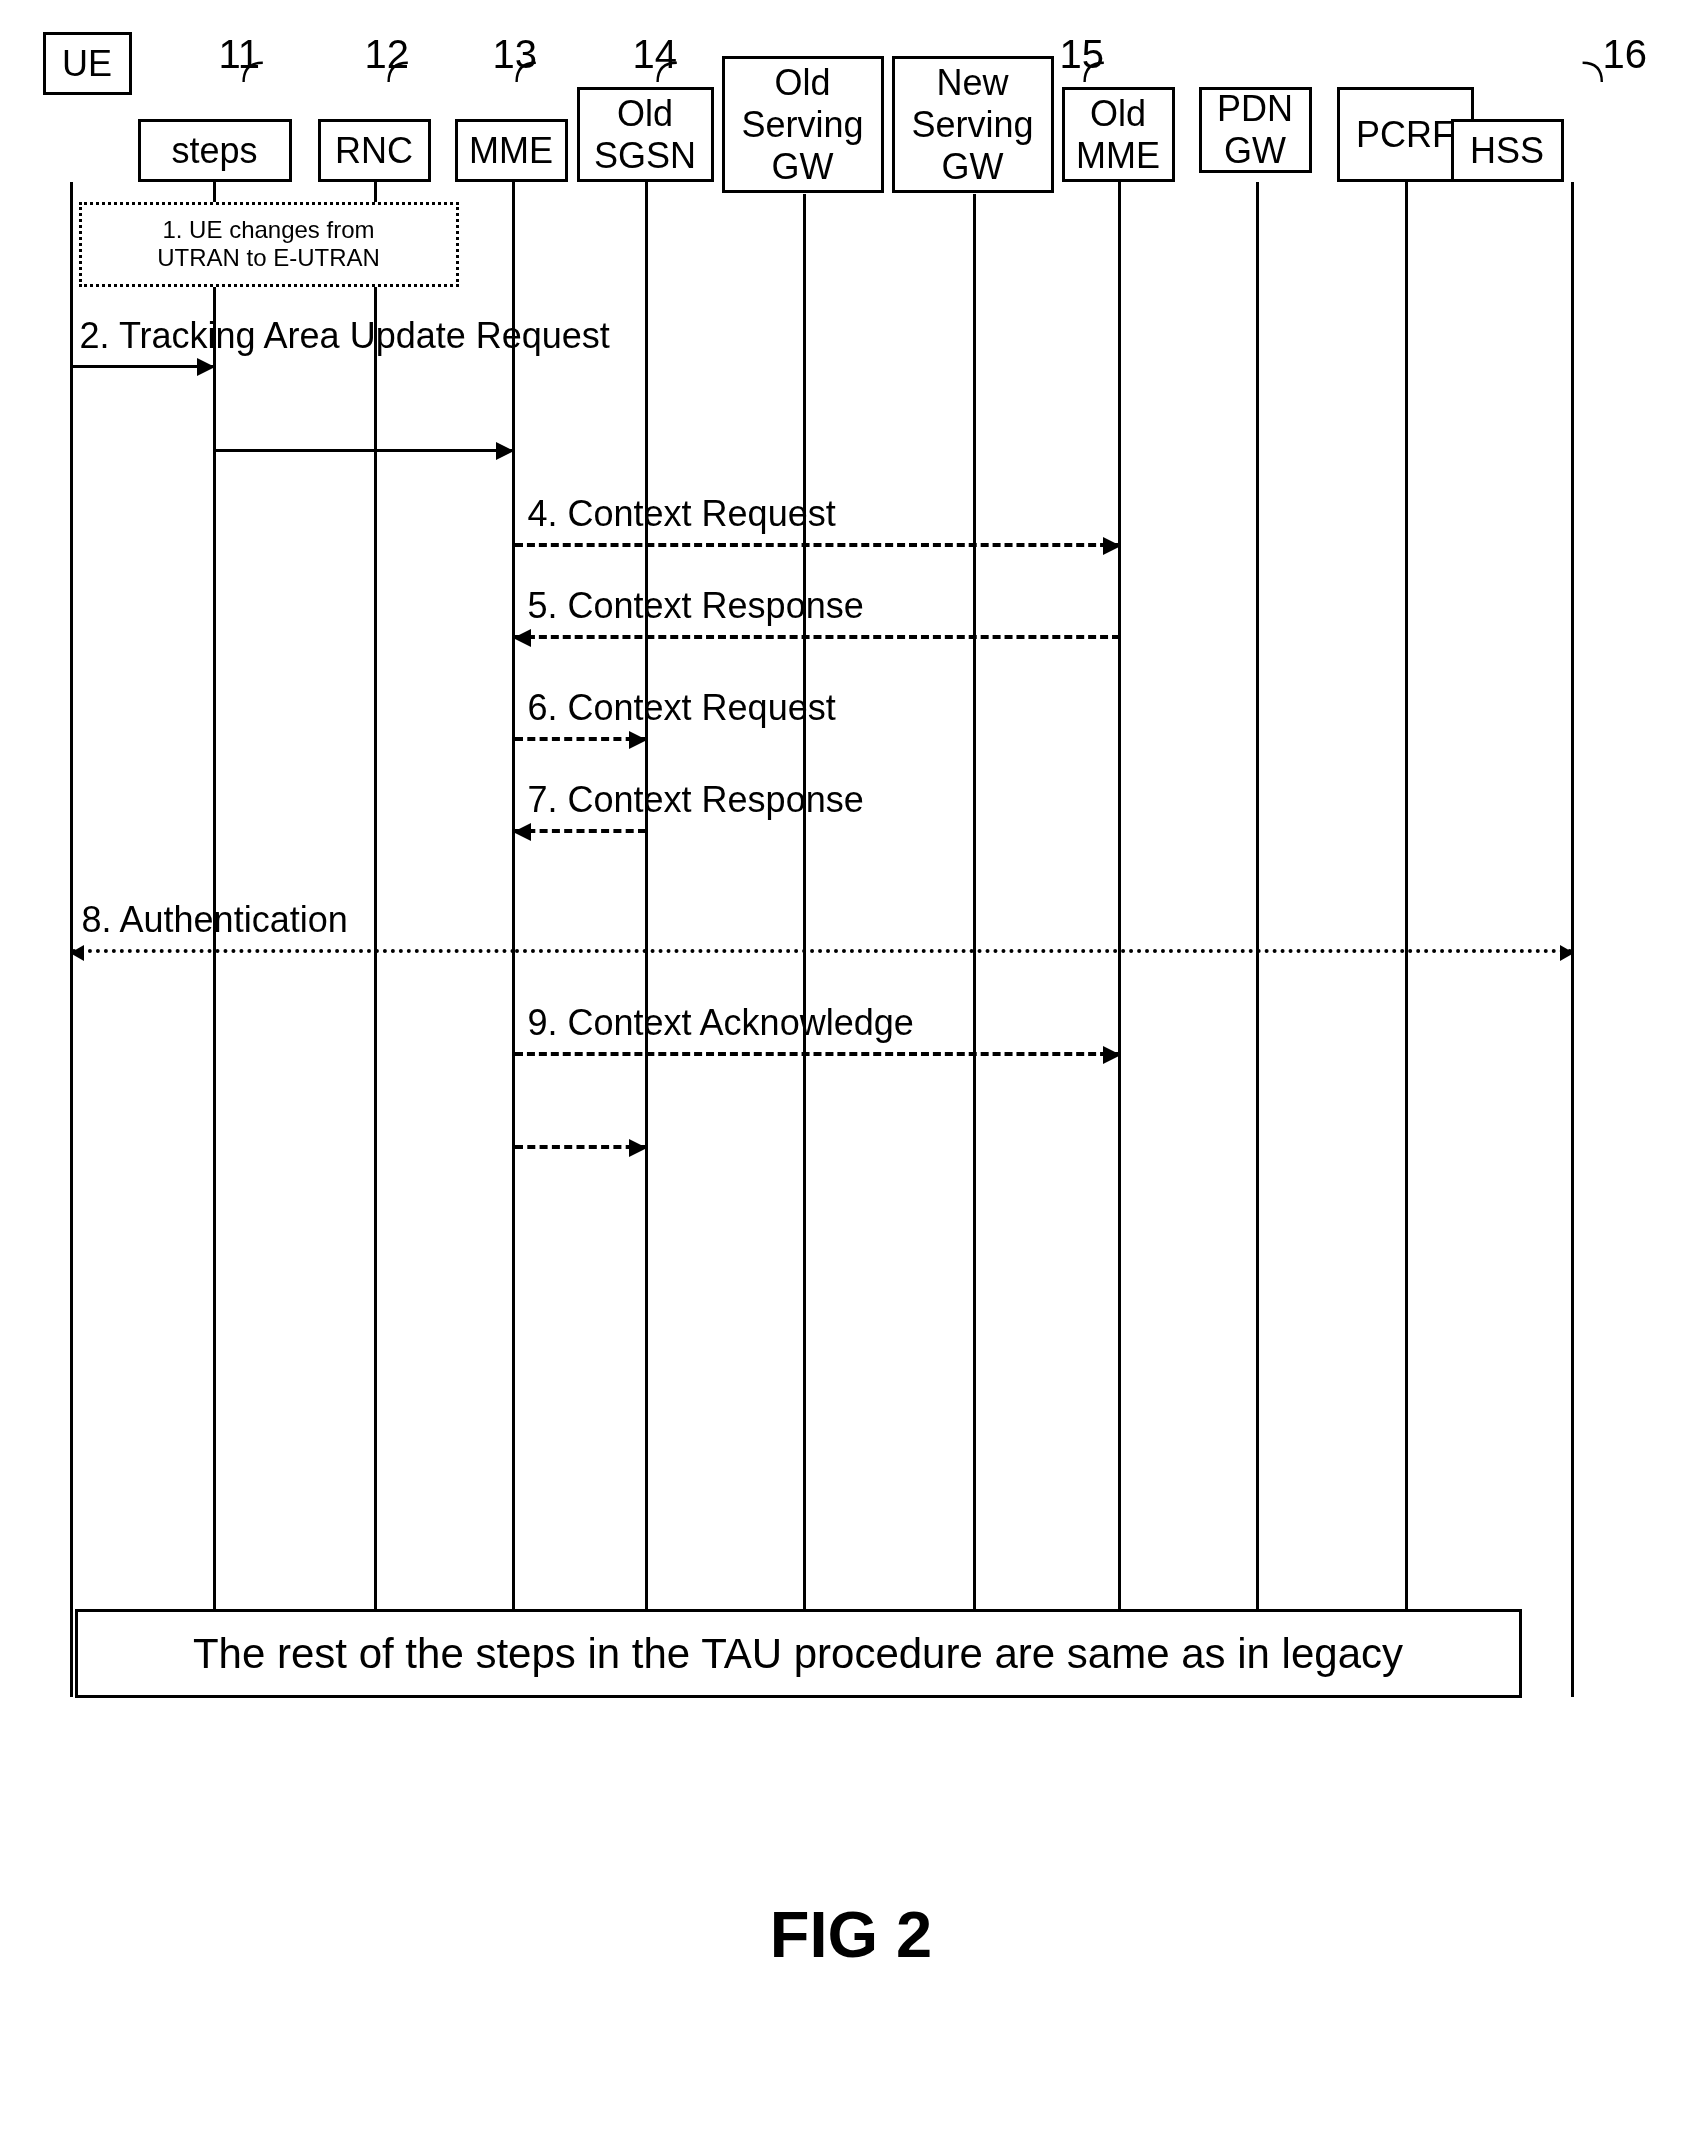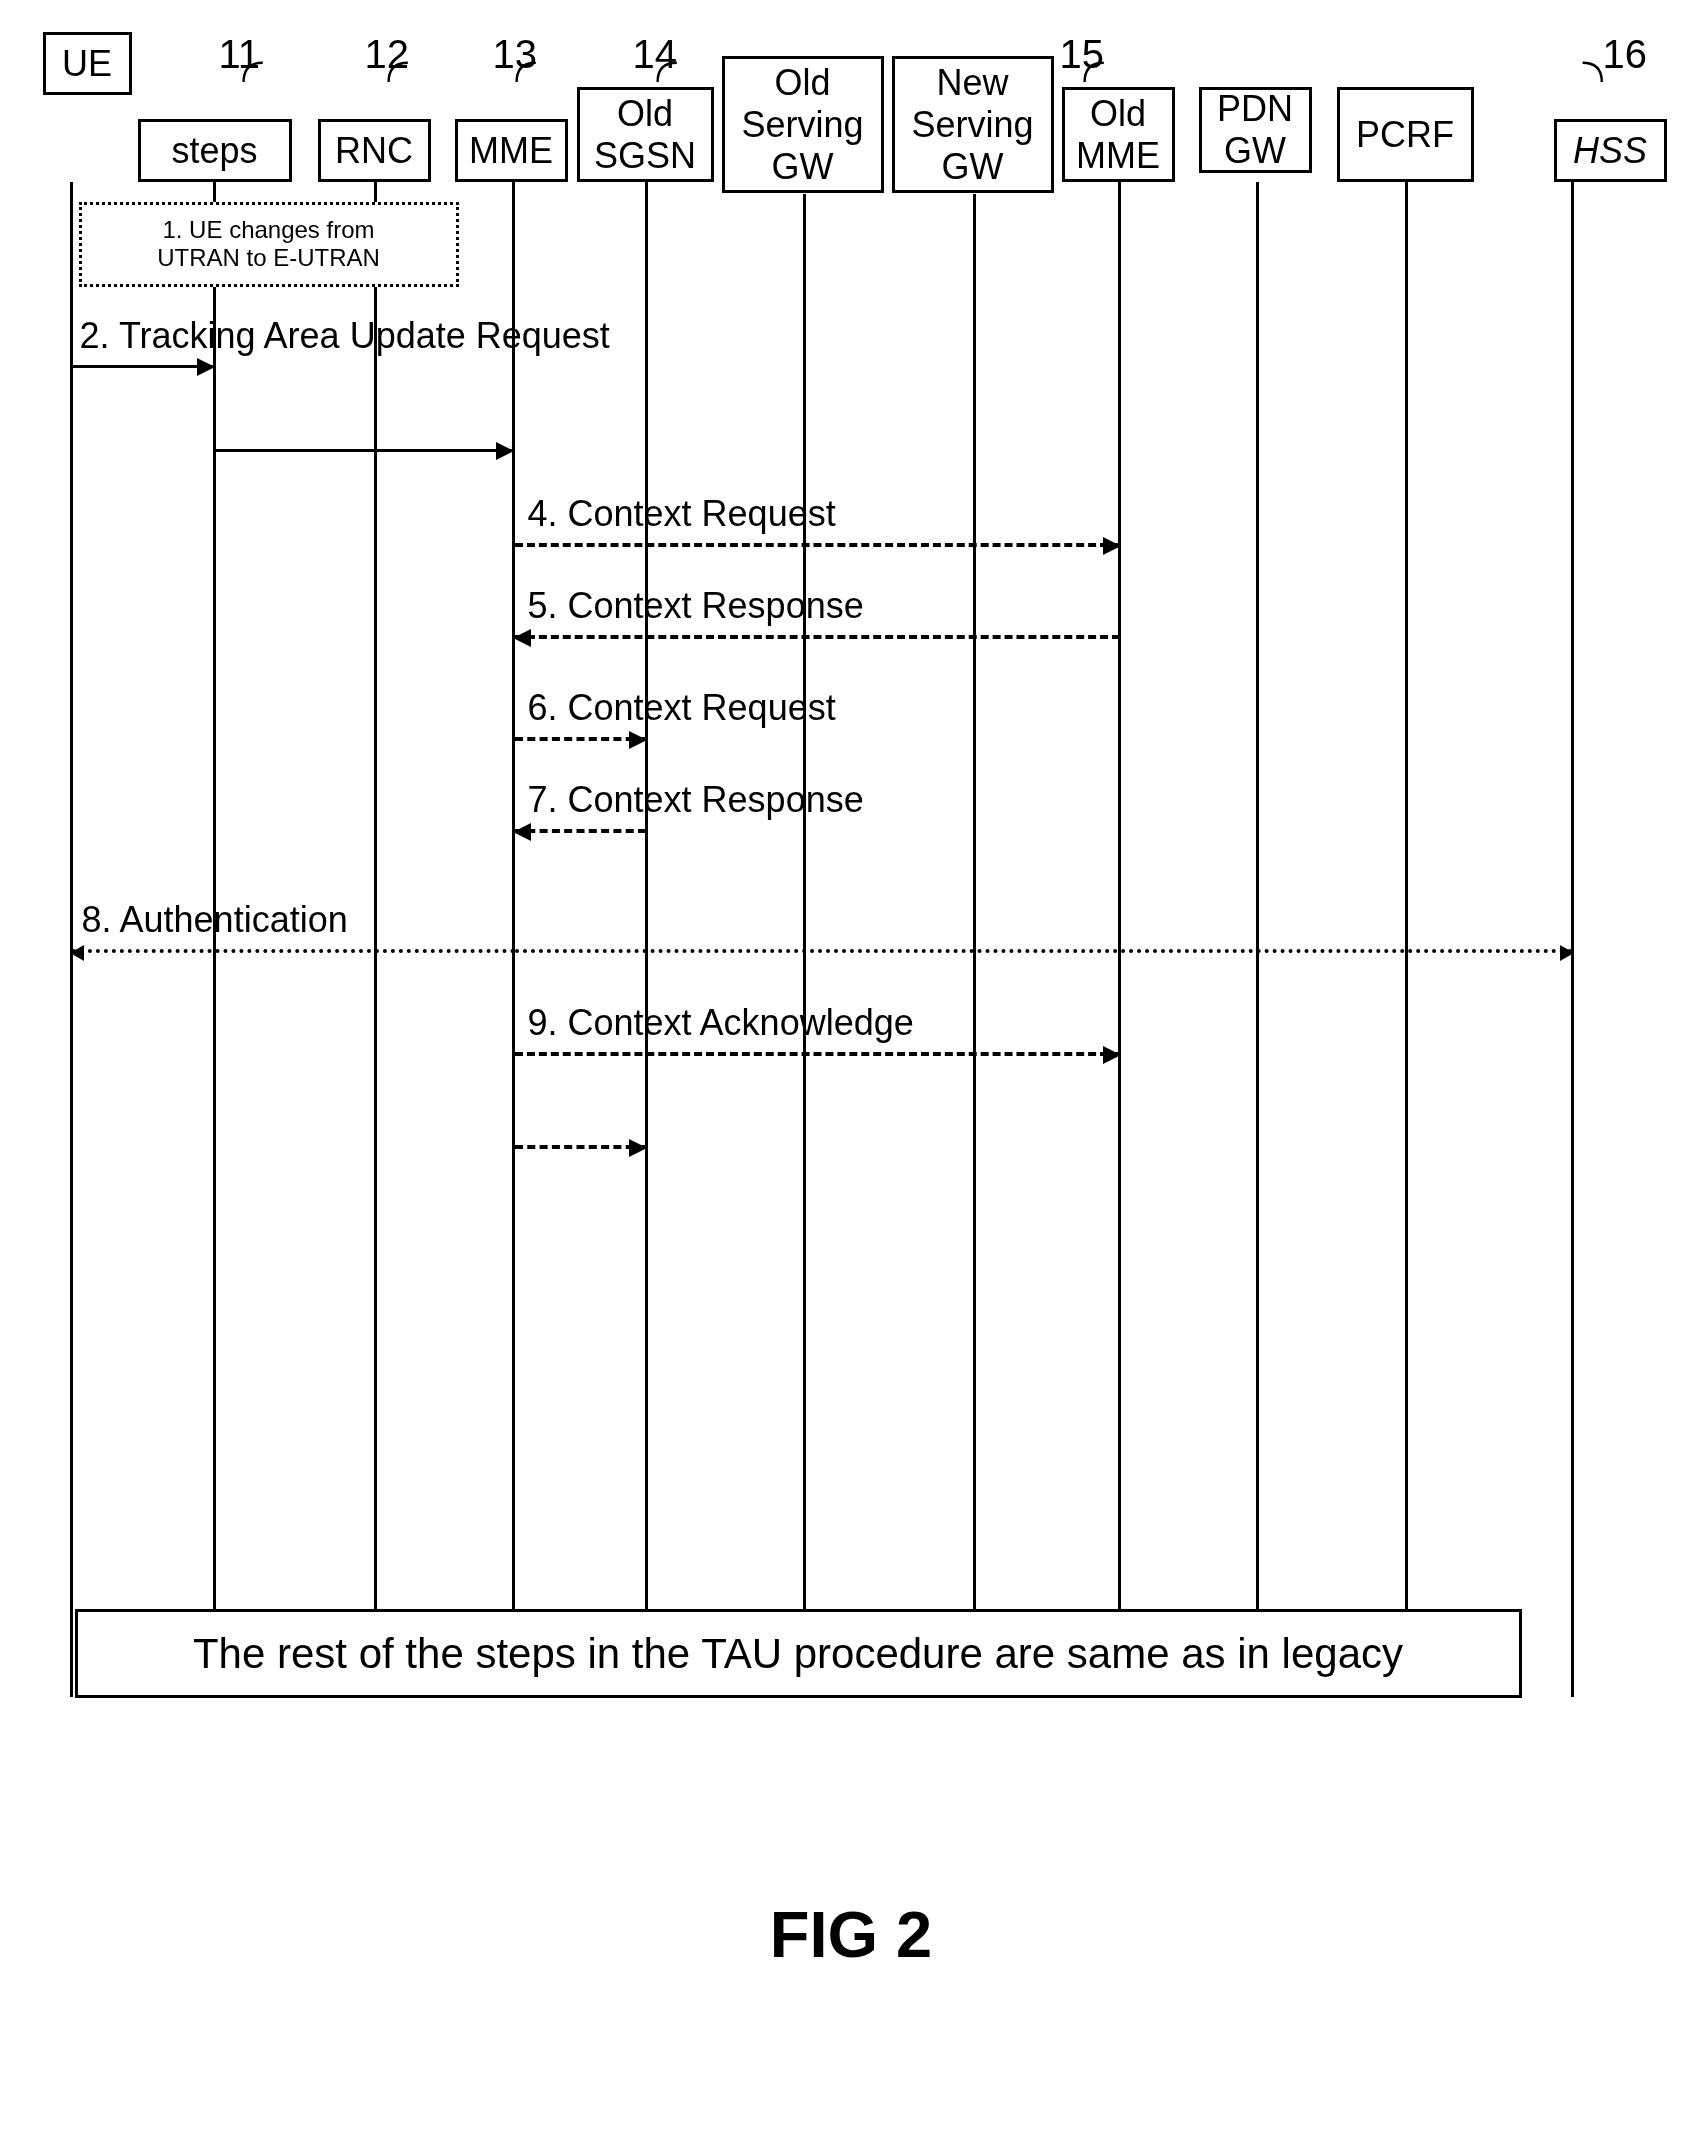--- a/index.html
+++ b/index.html
@@ -189,7 +189,7 @@
   <div class="node-box" style="left:1294px; top:55px; width:137px; height:95px;">
       <span>PCRF</span>
     </div>
-  <div class="node-box" style="left:1511px; top:87px; width:113px; height:63px;font-style:italic;">
+  <div class="node-box" style="left:1408px; top:87px; width:113px; height:63px;">
       <span>HSS</span>
     </div>
 

